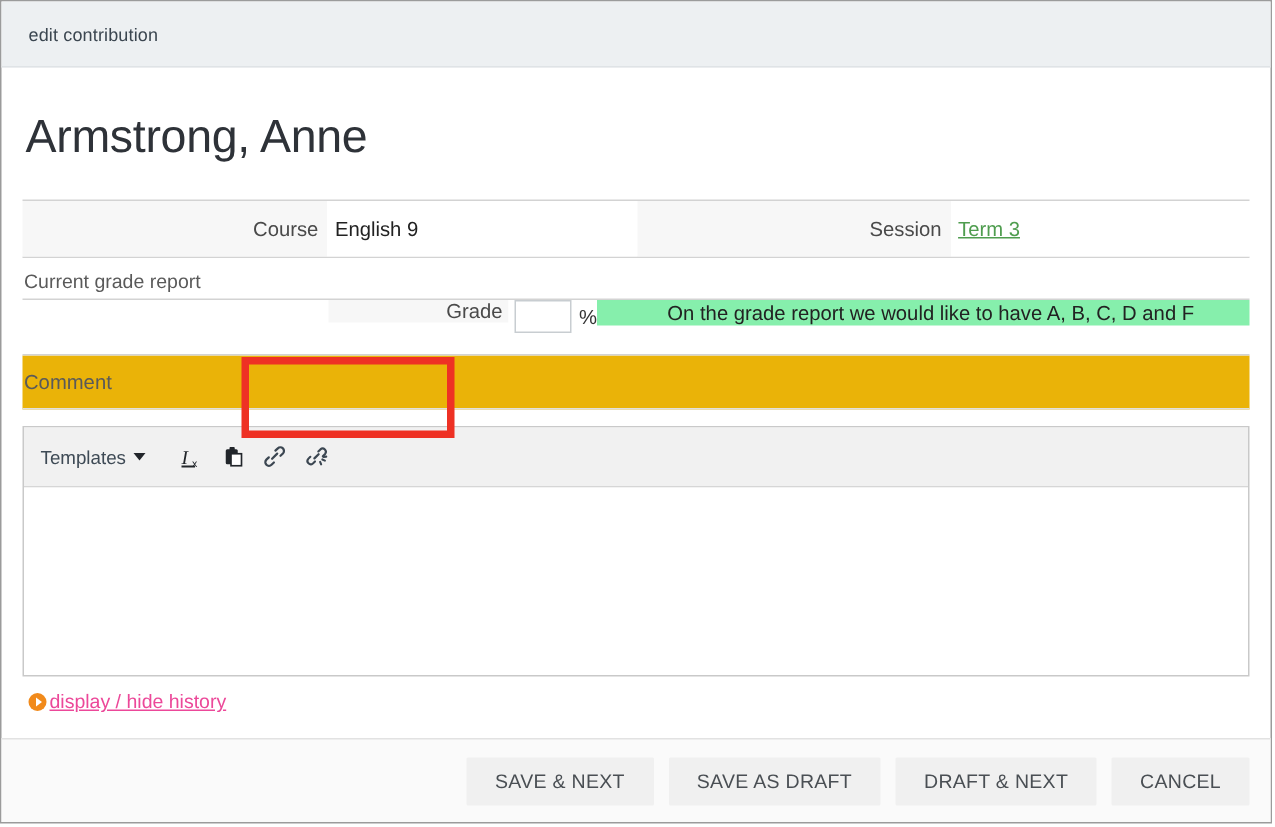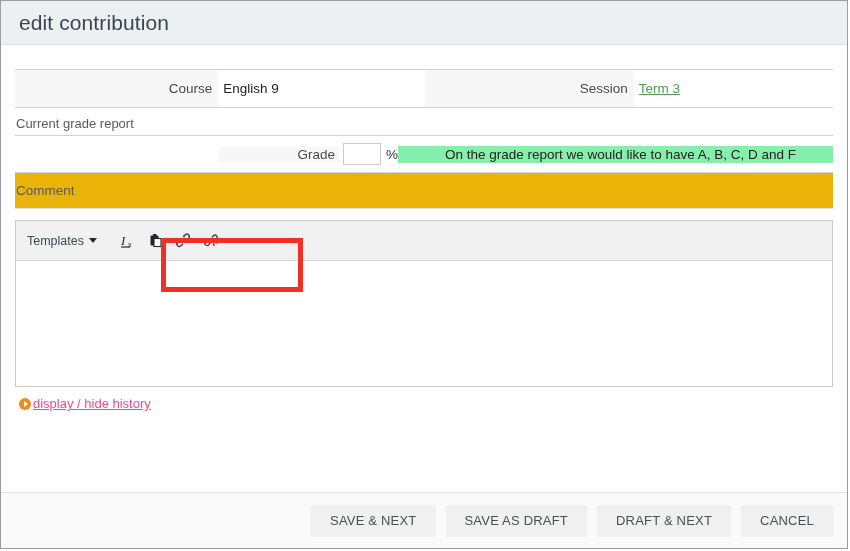--- a/index.html
+++ b/index.html
@@ -36,7 +36,7 @@
   }
   .topbar-title {
     padding-left: 18px;
-    font-size: 21px;
+    font-size: 12px;
     color: #3b4650;
     letter-spacing: .1px;
   }

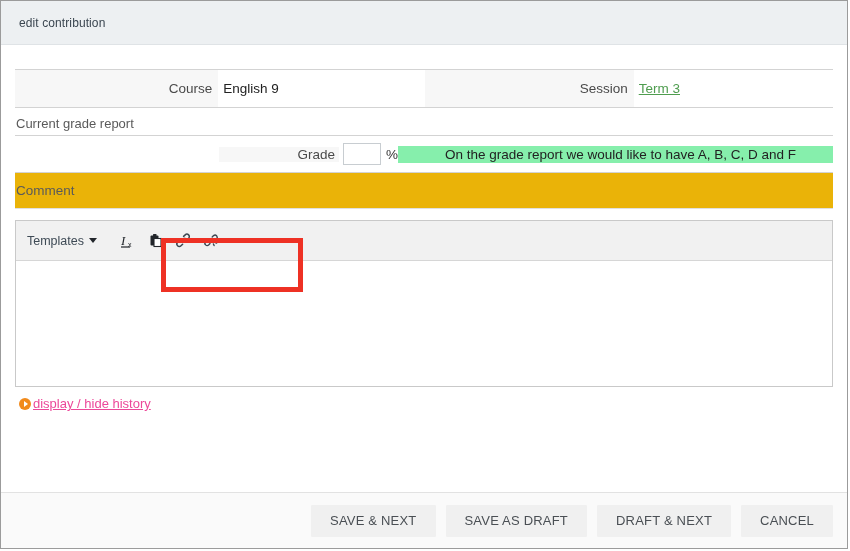--- a/index.html
+++ b/index.html
@@ -318,6 +318,7 @@
 
   <div class="content">
 
+    <div class="student-name">Armstrong, Anne</div>
 
     <div class="info-table">
       <div class="cell-label course">Course</div>

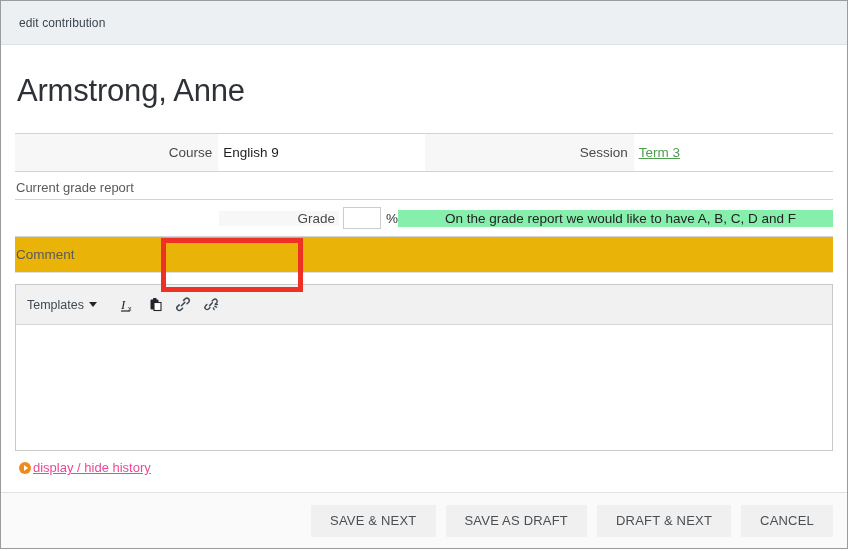--- a/index.html
+++ b/index.html
@@ -111,7 +111,7 @@
     border-bottom: 1px solid #d3d3d3;
     height: 38px;
     display: flex;
-    align-items: center;
+    align-items: flex-start;
     box-sizing: border-box;
   }
   .grade-left {

